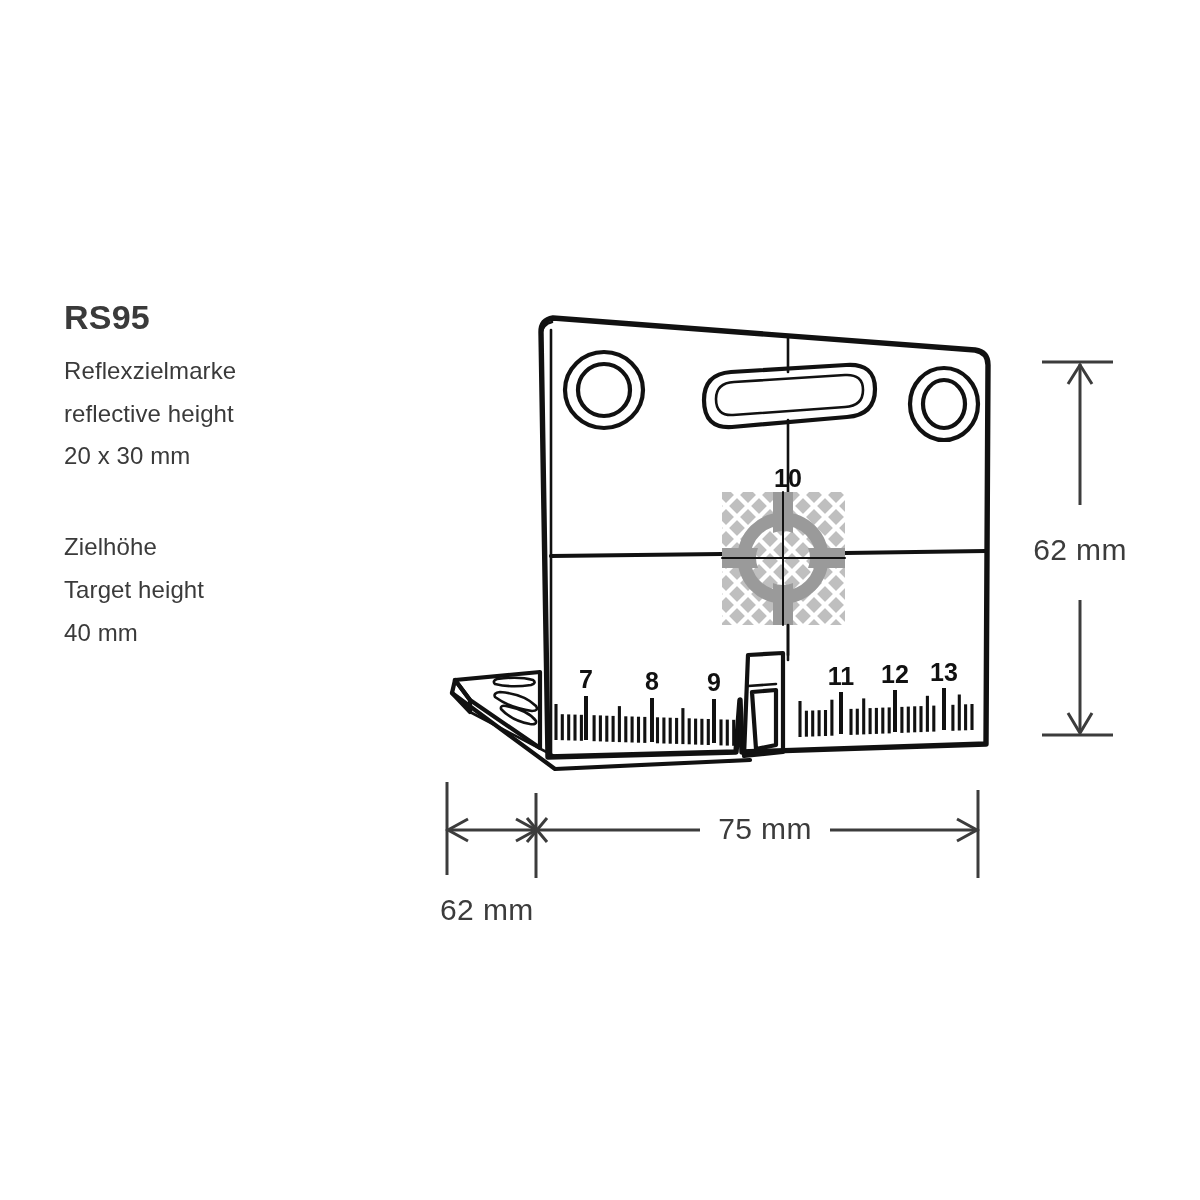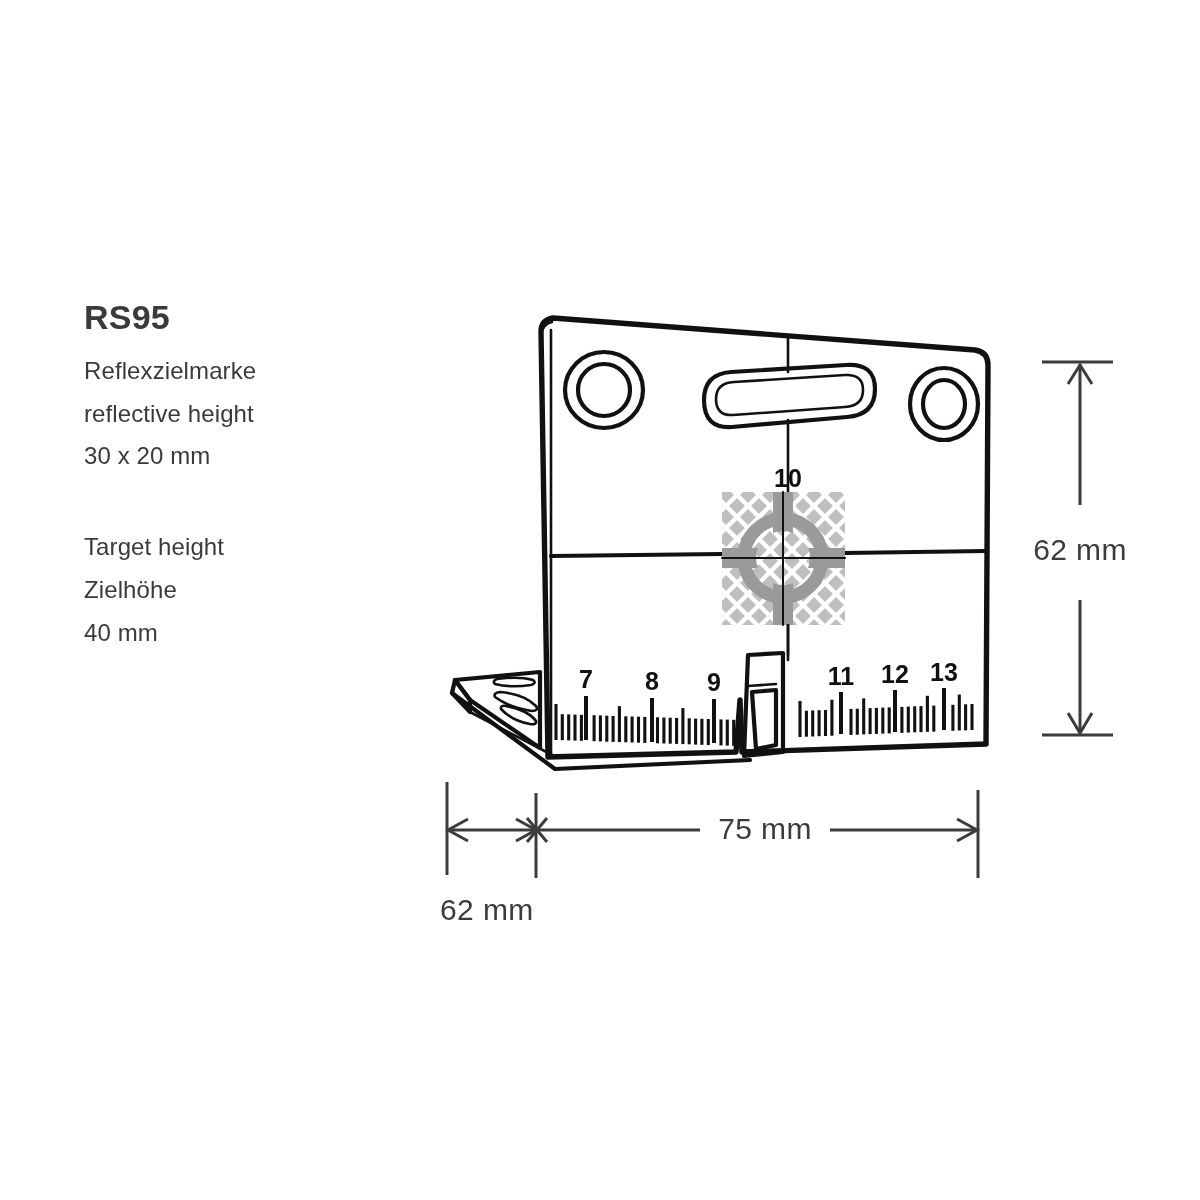--- a/index.html
+++ b/index.html
@@ -11,7 +11,7 @@
   #sheet{position:absolute;inset:0;width:1200px;height:1200px;}
 
   
-  .textblock{position:absolute;left:84px;top:300px;width:330px;}
+  .textblock{position:absolute;left:64px;top:300px;width:330px;}
   .title{
     font-size:34px;font-weight:bold;color:#3a3a3a;letter-spacing:.2px;
     line-height:1.0;margin:0 0 16px 0;

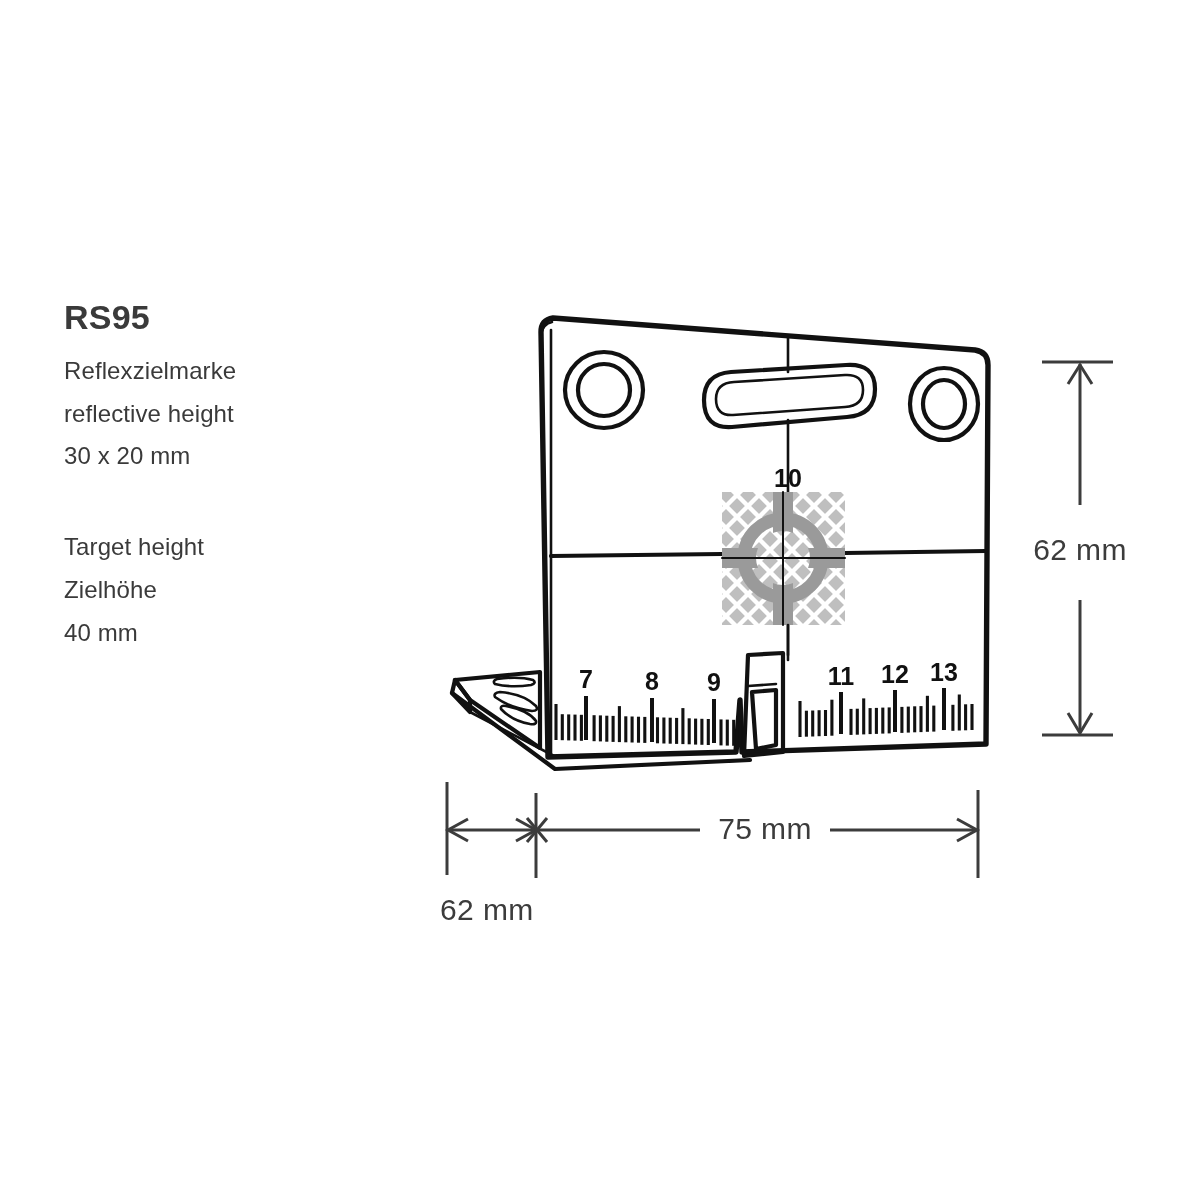--- a/index.html
+++ b/index.html
@@ -50,7 +50,7 @@
     <p class="title">RS95</p>
     <p class="specline">Reflexzielmarke</p>
     <p class="specline">reflective height</p>
-    <p class="specline">30 x 20 mm</p>
+    <p class="specline">20 x 30 mm</p>
     <div class="gap"></div>
     <p class="specline">Target height</p>
     <p class="specline">Zielhöhe</p>

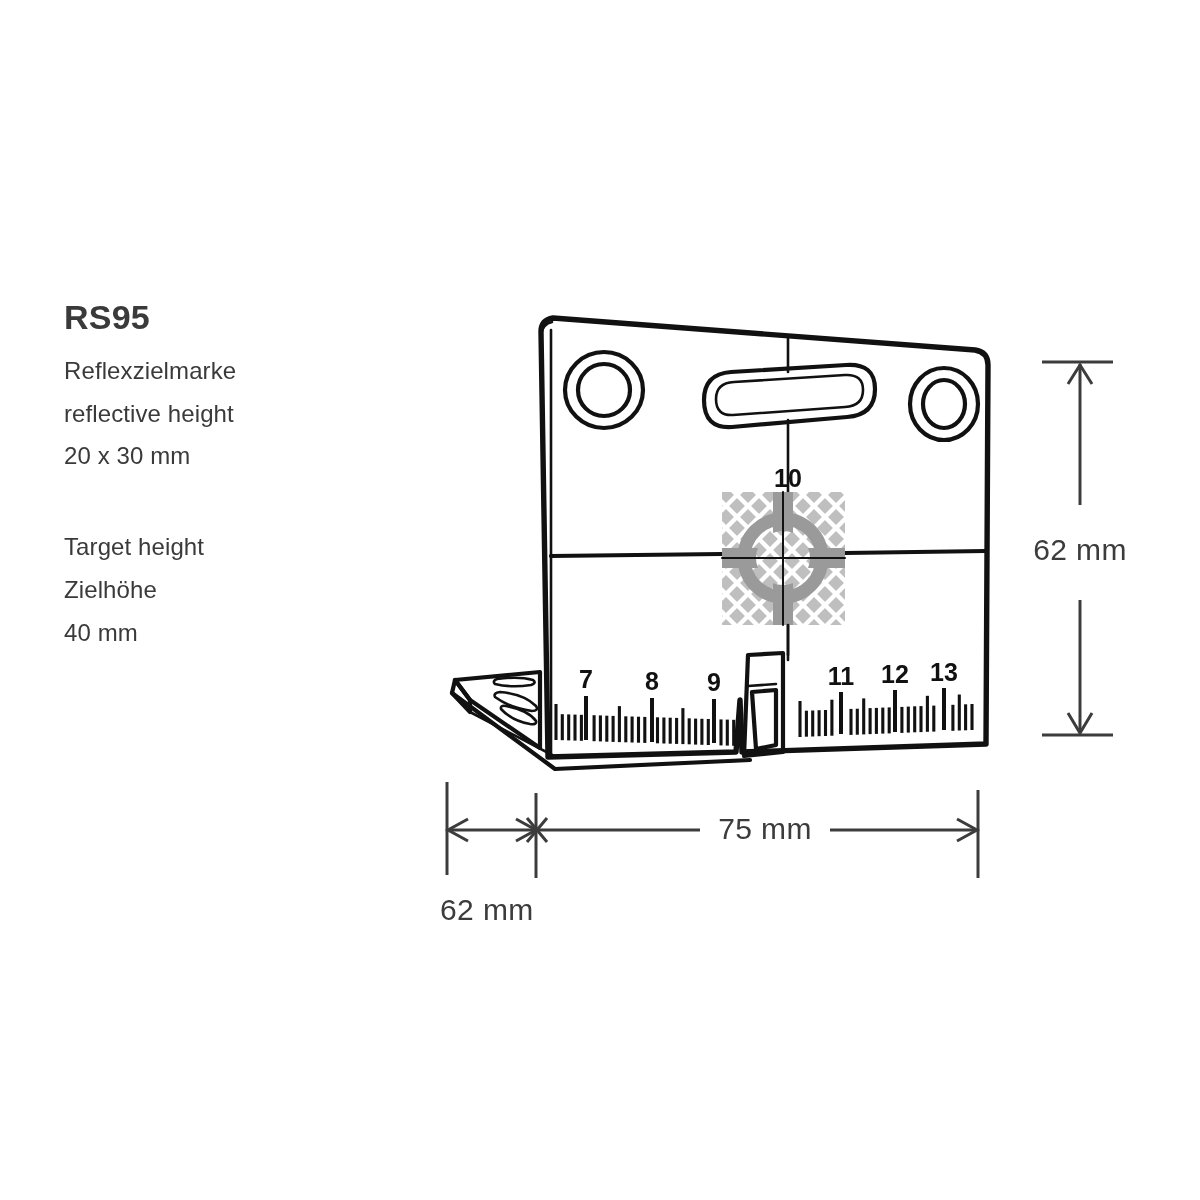--- a/index.html
+++ b/index.html
@@ -52,8 +52,8 @@
     <p class="specline">reflective height</p>
     <p class="specline">20 x 30 mm</p>
     <div class="gap"></div>
+    <p class="specline">Zielhöhe</p>
     <p class="specline">Target height</p>
-    <p class="specline">Zielhöhe</p>
     <p class="specline">40 mm</p>
   </div>
 

